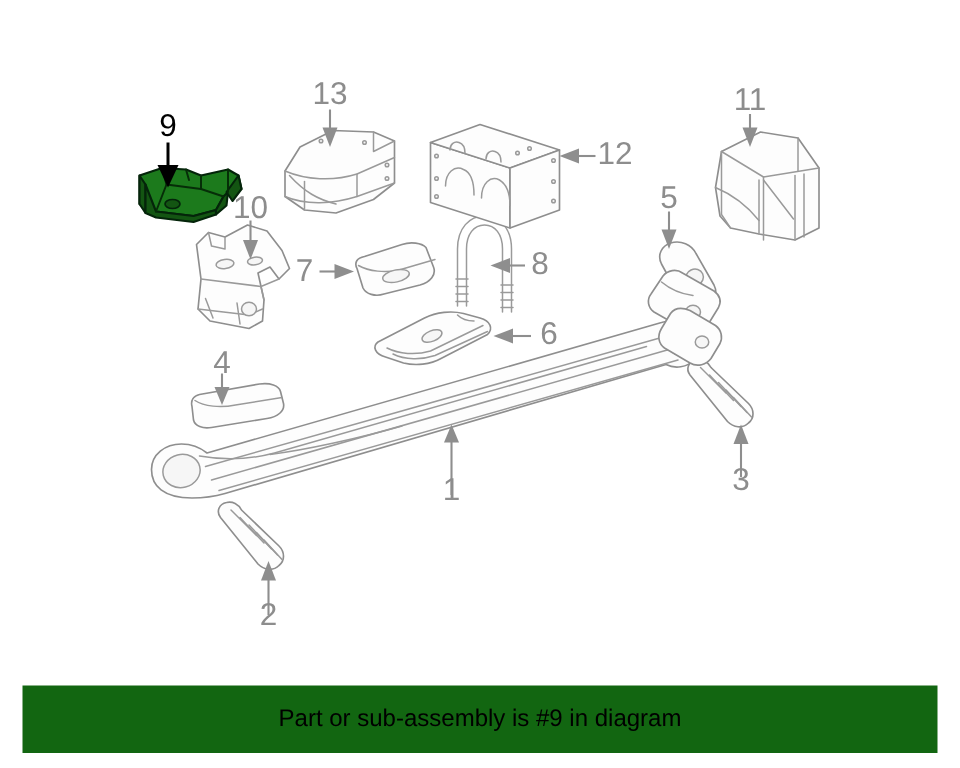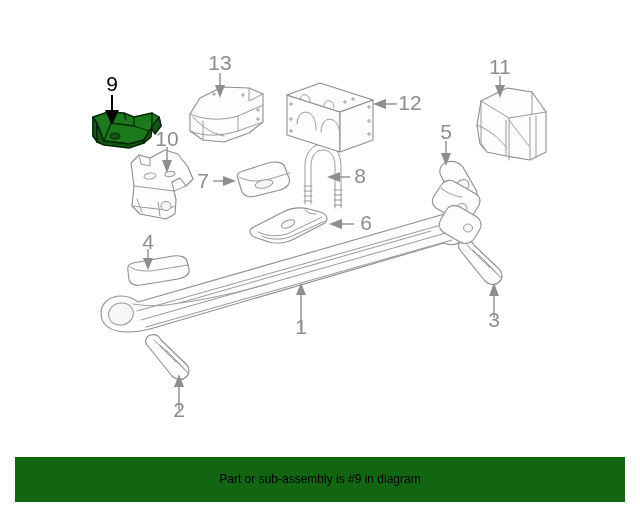--- a/index.html
+++ b/index.html
@@ -118,7 +118,7 @@
   .notice-line {
     color: #000000;
     font-family: "Liberation Sans", sans-serif;
-    font-size: 12px;
+    font-size: 16px;
     line-height: 21px;
     white-space: nowrap;
     text-align: center;

